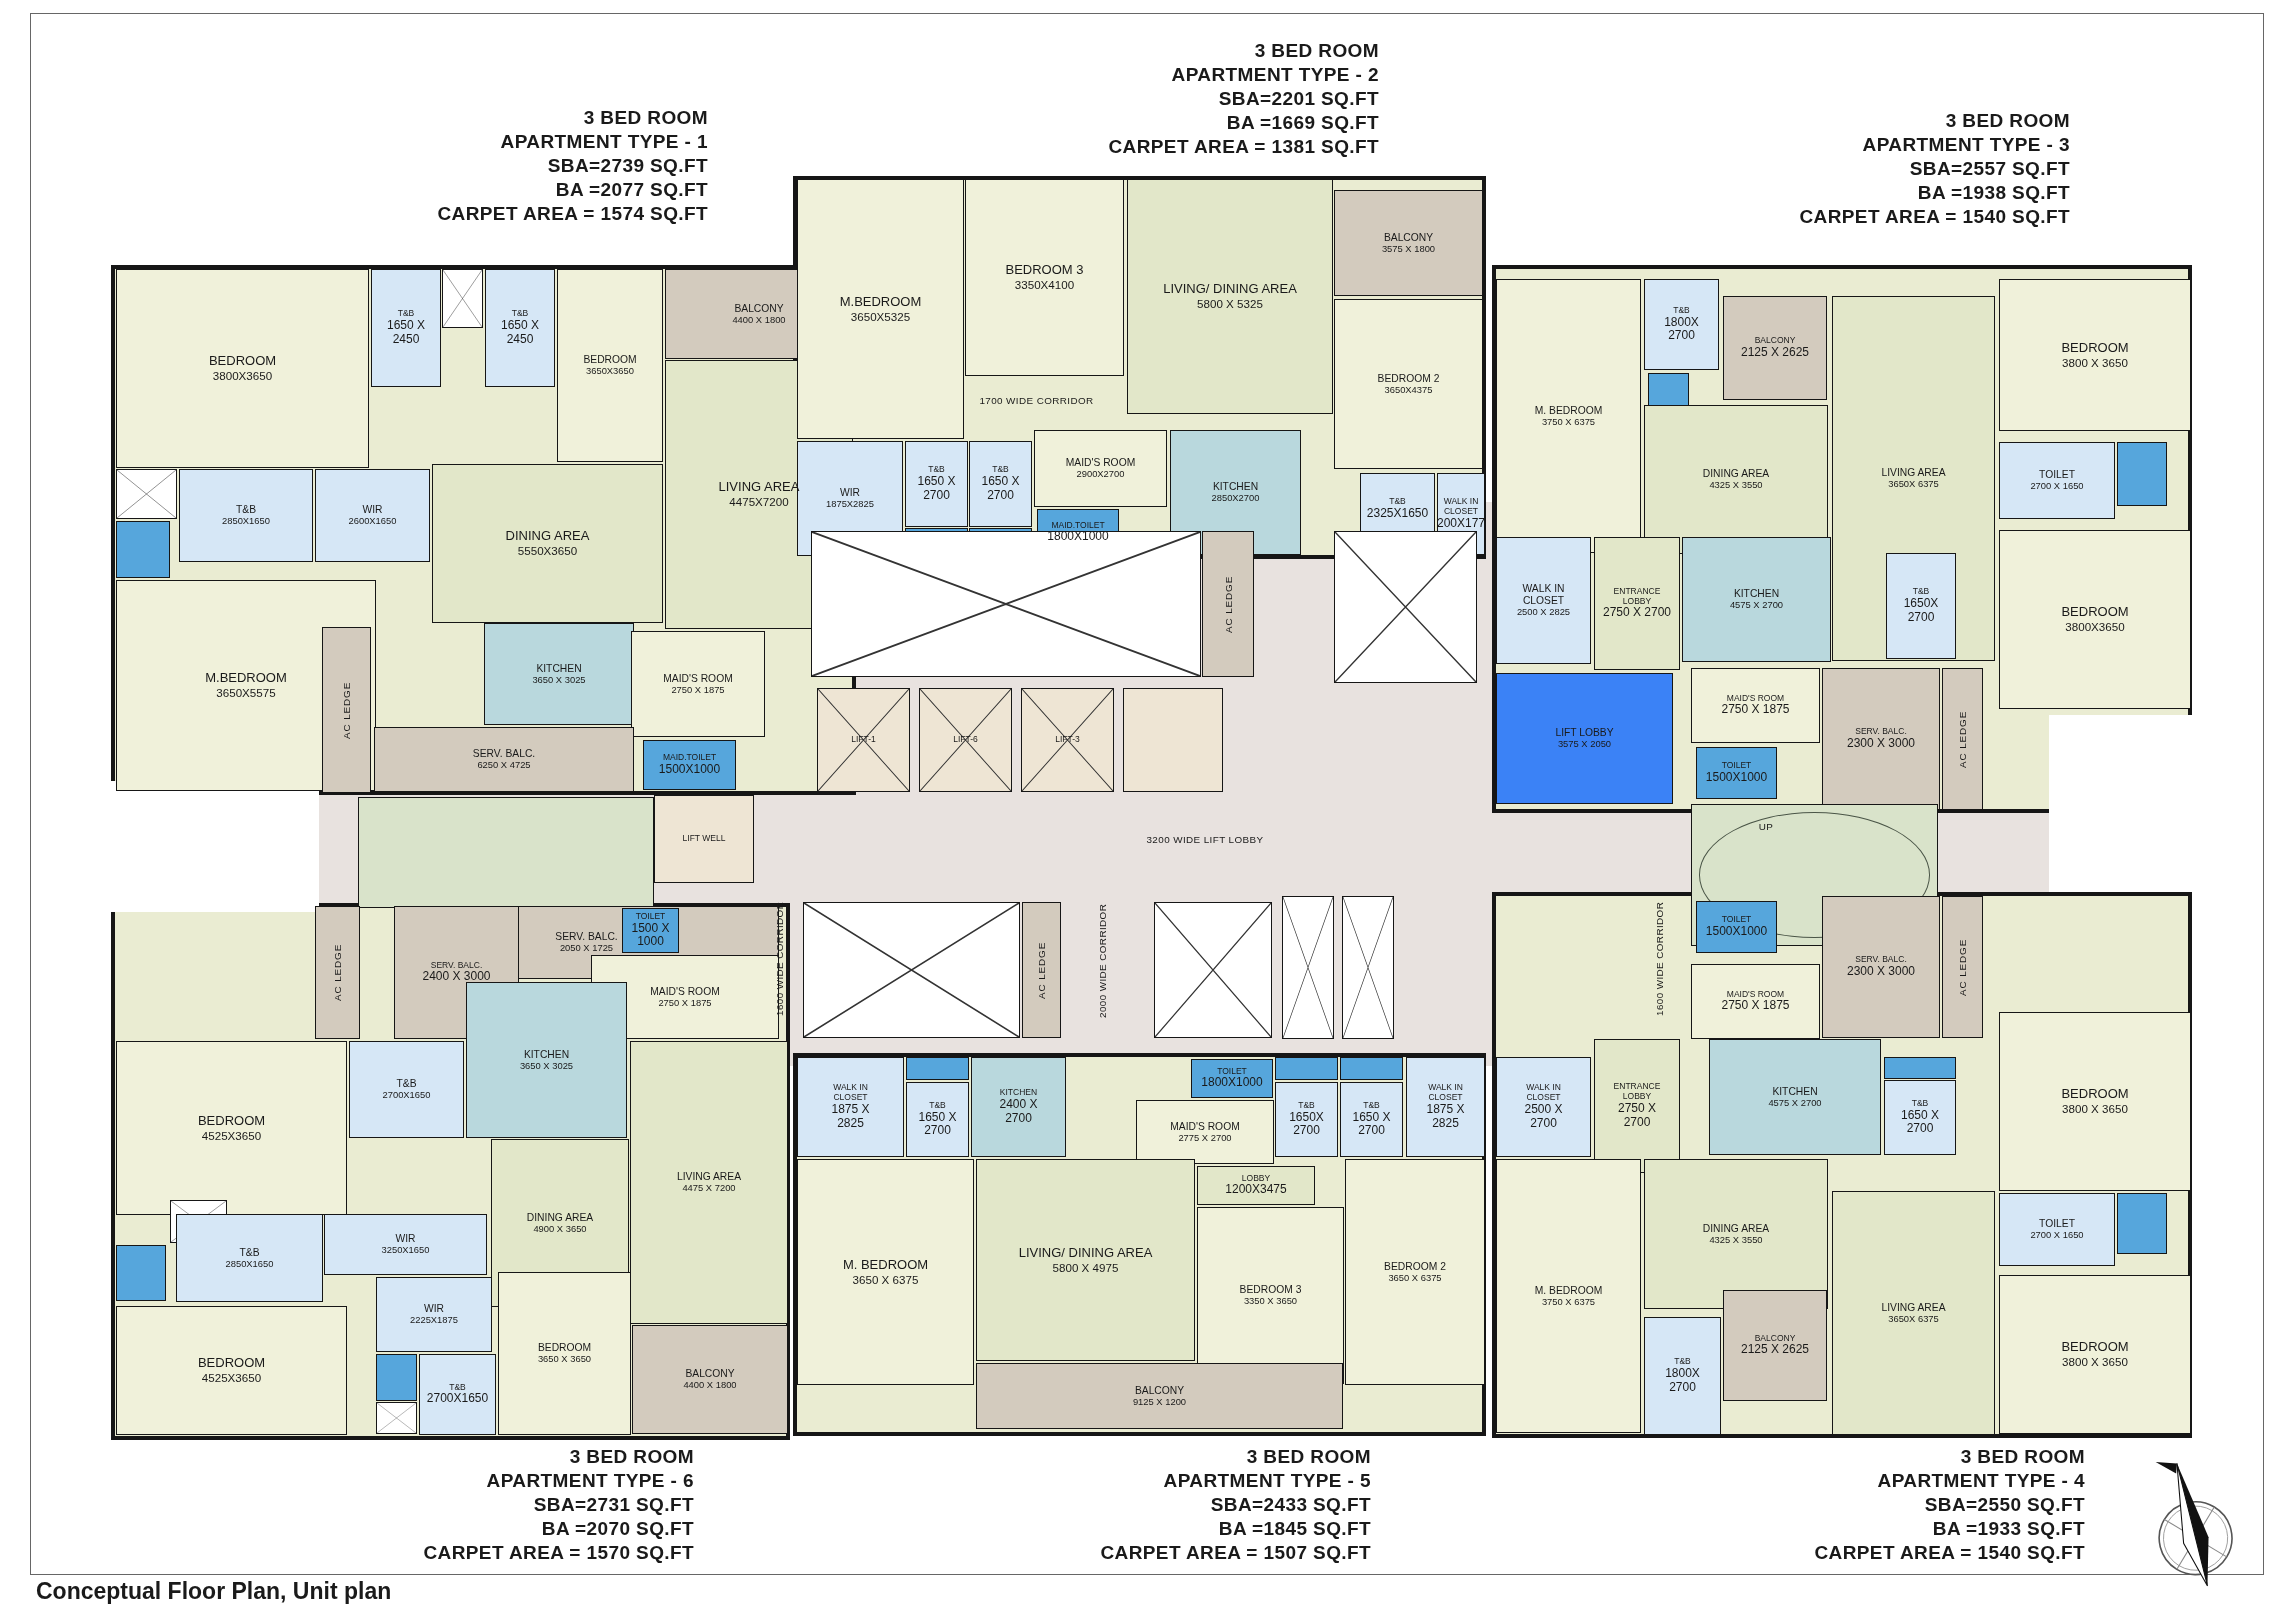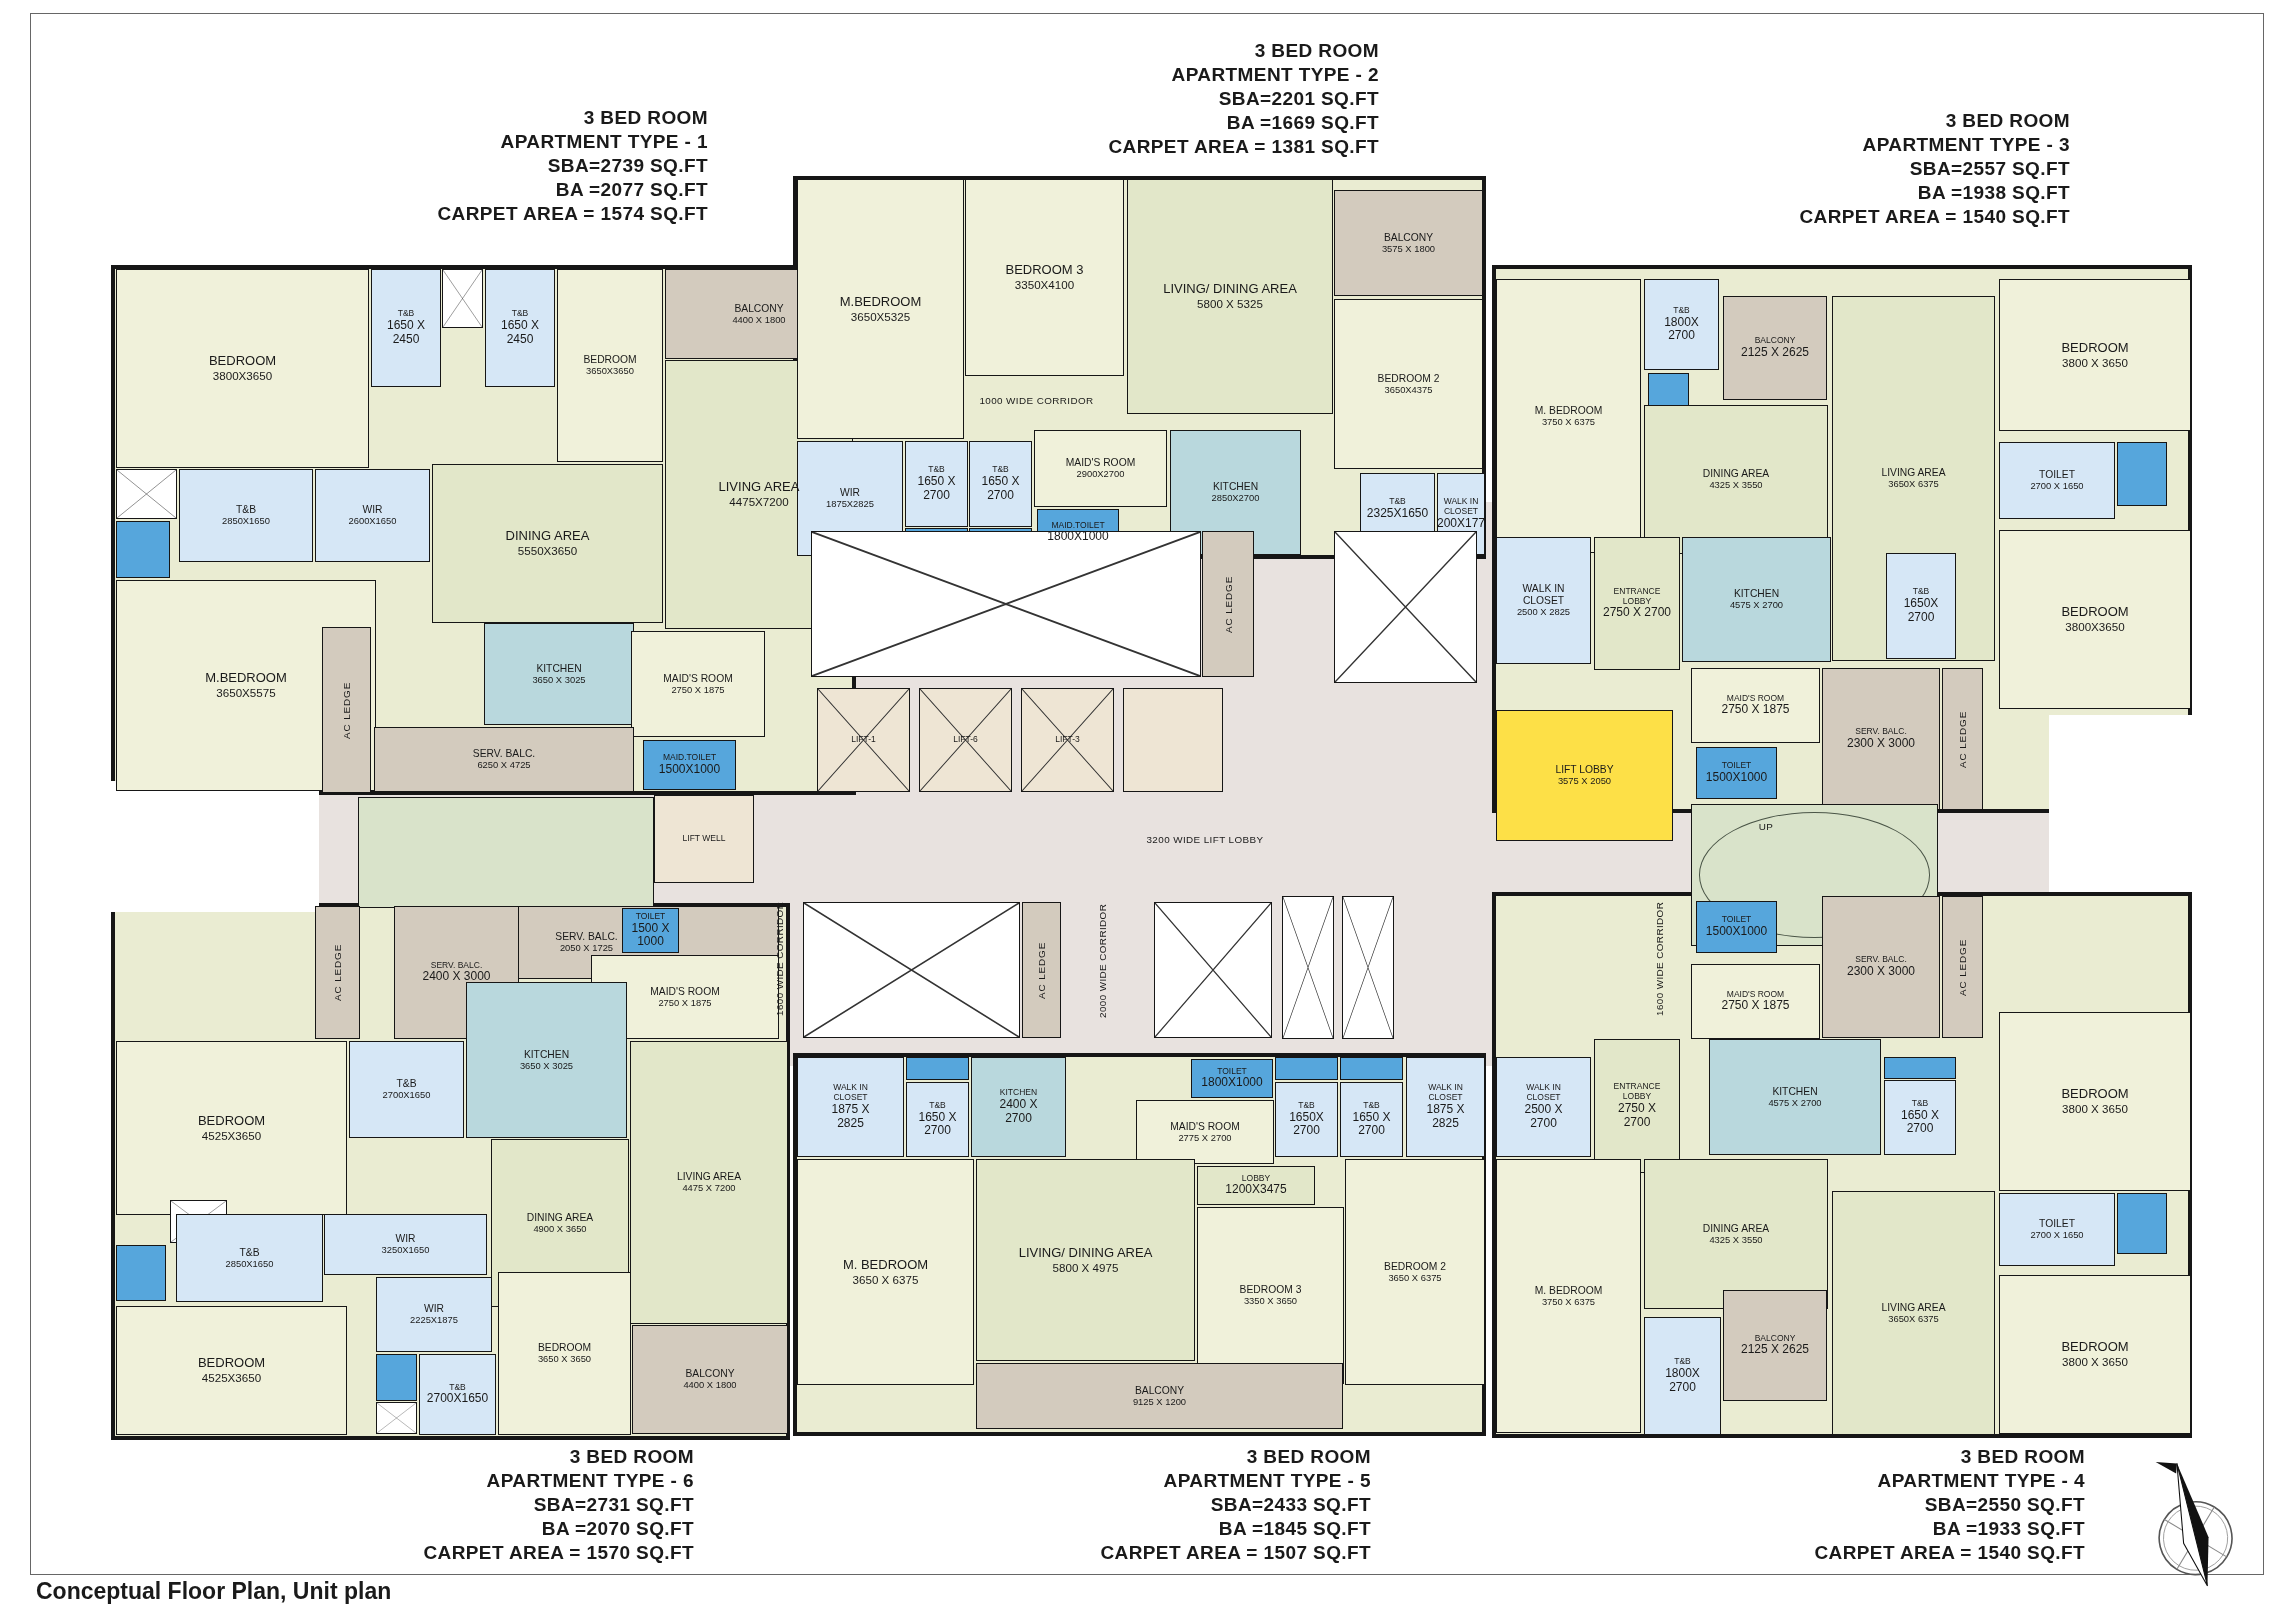--- a/index.html
+++ b/index.html
@@ -234,7 +234,7 @@
           <span class="d">1200X1775</span>
         </div>
       </div>
-      <div class="ptext" style="left: 956px; top: 392px; width: 161px; height: 16px;">1000 WIDE CORRIDOR</div>
+      <div class="ptext" style="left: 956px; top: 392px; width: 161px; height: 16px;">1700 WIDE CORRIDOR</div>
       <div class="el xs" style="left: 1644px; top: 279px; width: 75px; height: 91px; background: rgb(214, 231, 246); border: 1.8px solid rgb(22, 22, 22);">
         <div class="lab">
           <span class="t">T&amp;B</span>

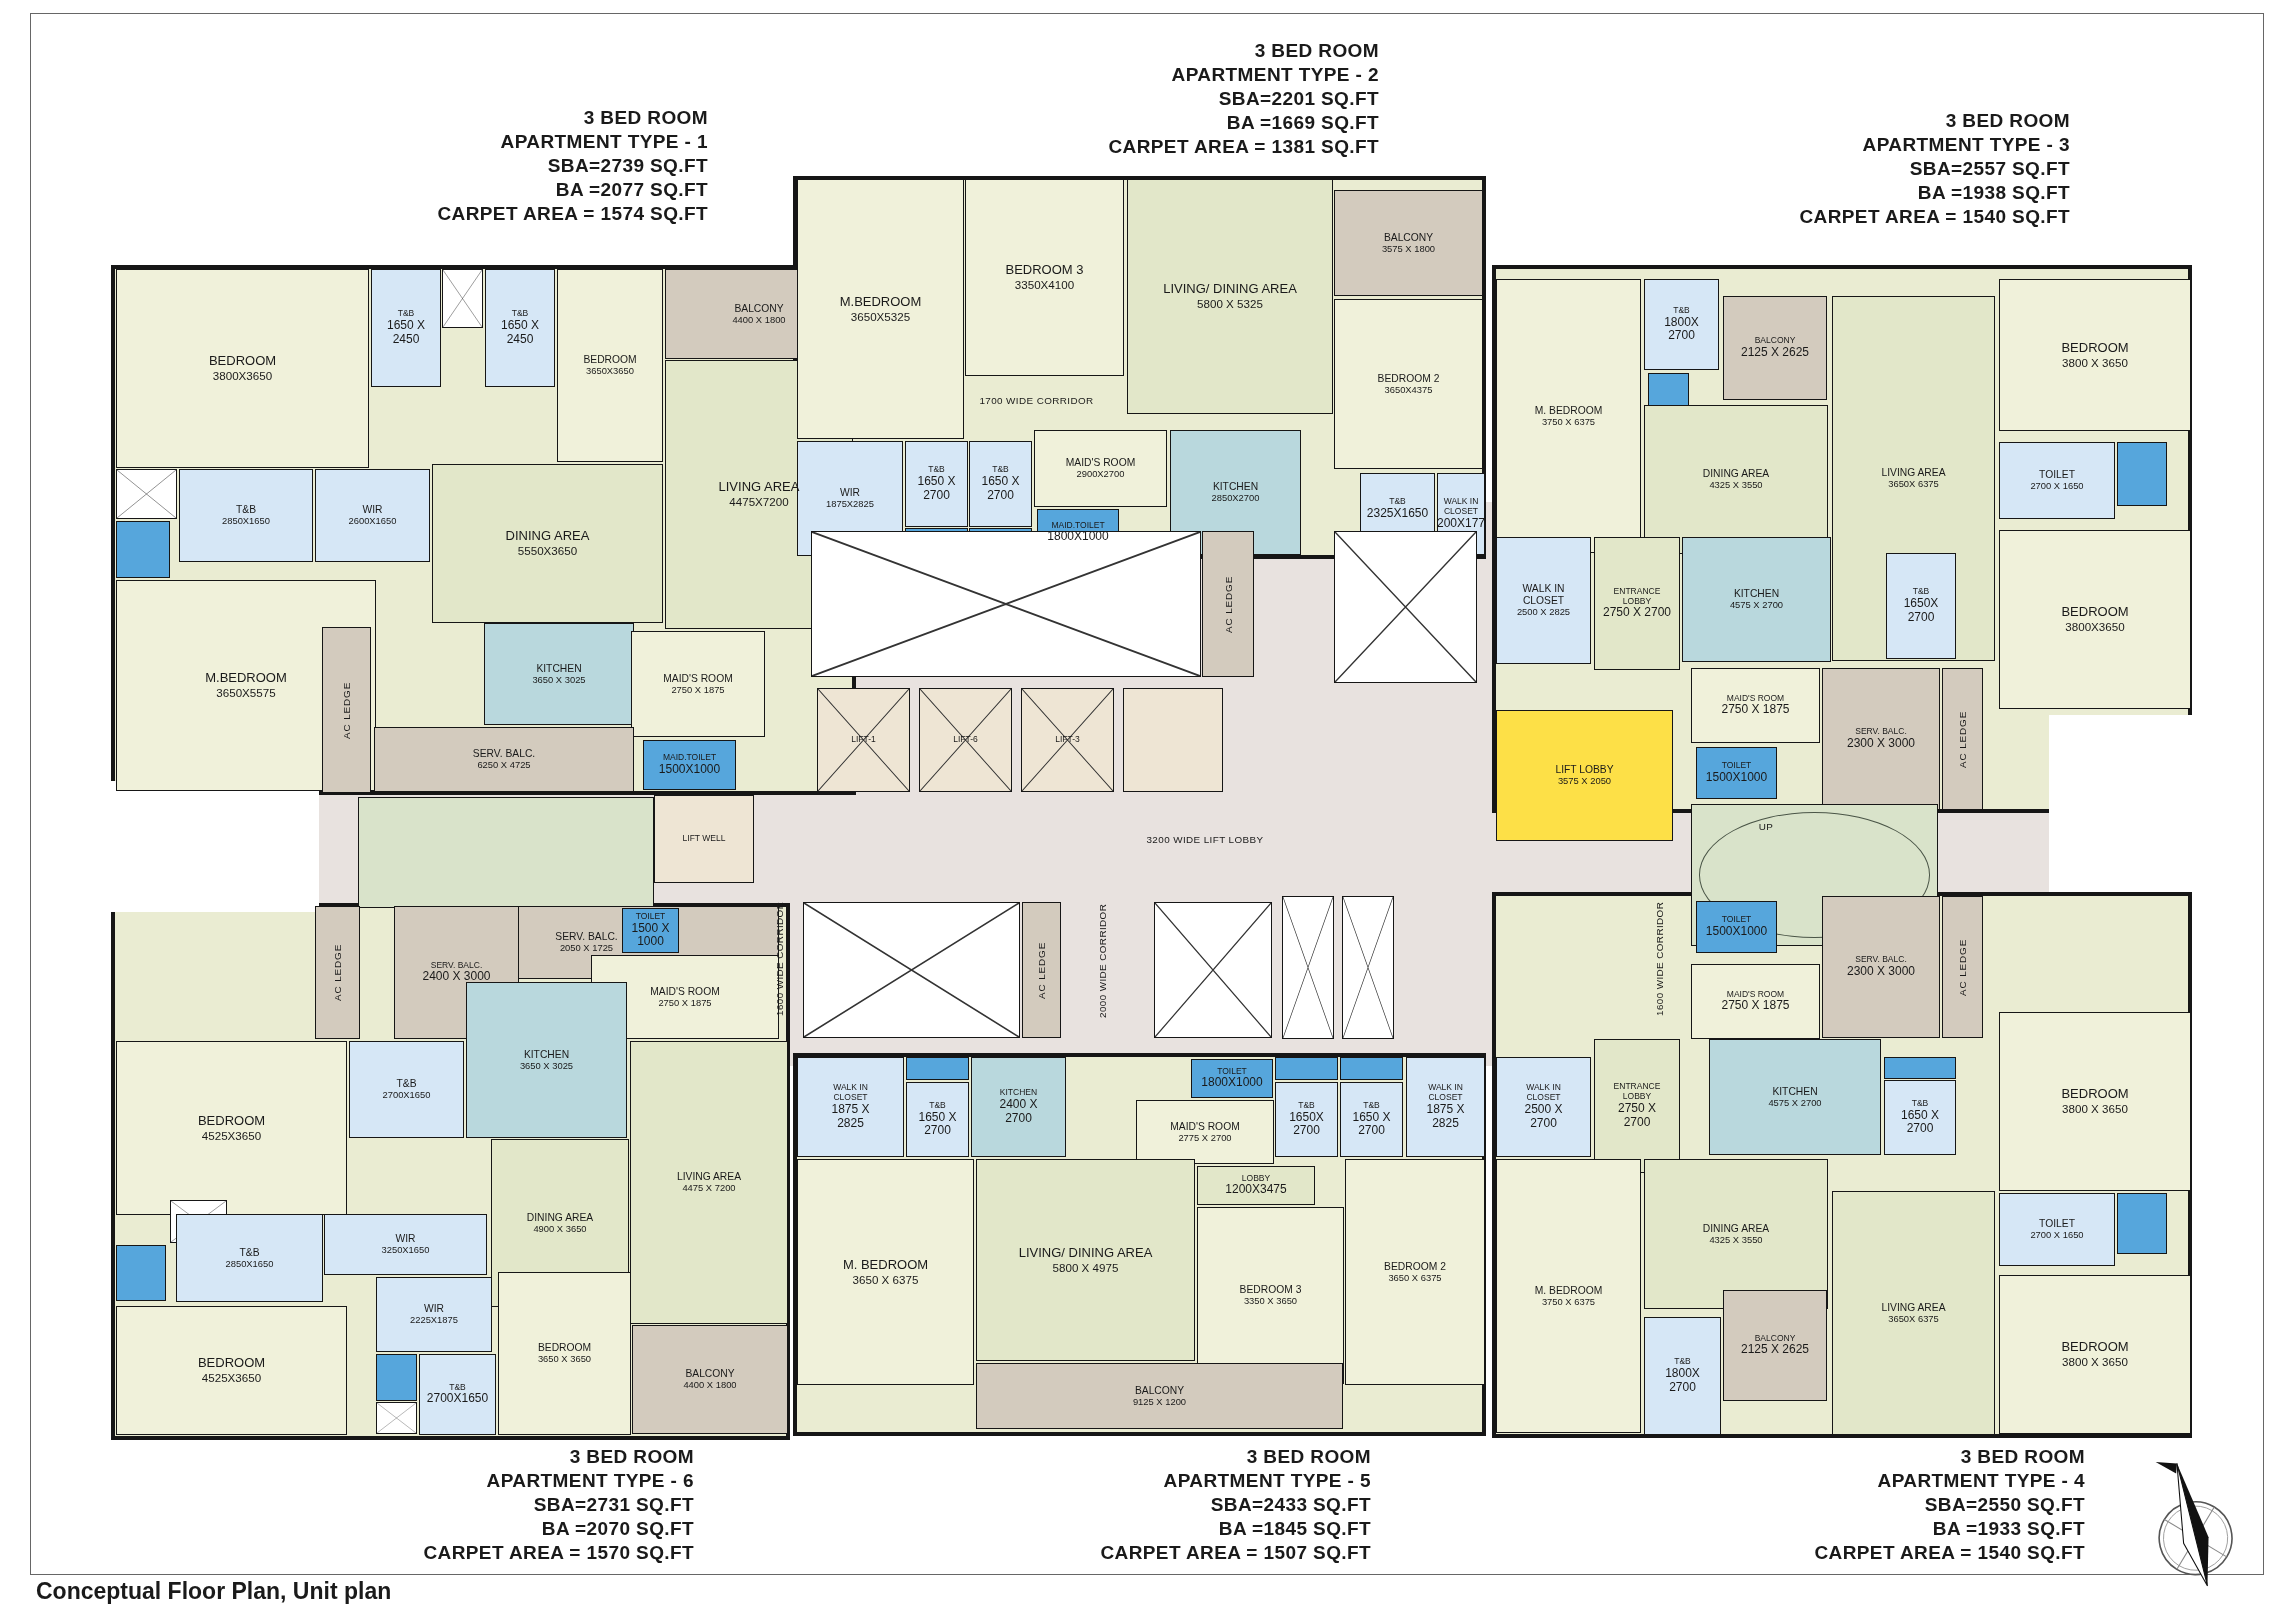--- a/index.html
+++ b/index.html
@@ -313,7 +313,7 @@
           <span class="d">2750 X 2700</span>
         </div>
       </div>
-      <div class="el s" style="left: 1496px; top: 710px; width: 177px; height: 131px; background: #fde047; border: 1.8px solid rgb(22, 22, 22);">
+      <div class="el s" style="left: 1496px; top: 673px; width: 177px; height: 131px; background: #3b82f6; border: 1.8px solid rgb(22, 22, 22);">
         <div class="lab">
           <span class="t">LIFT LOBBY</span>
           <span class="d">3575 X 2050</span>

